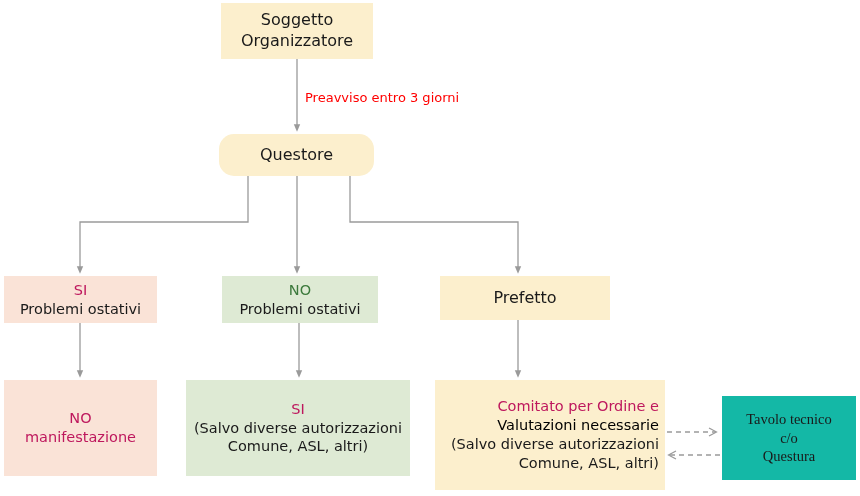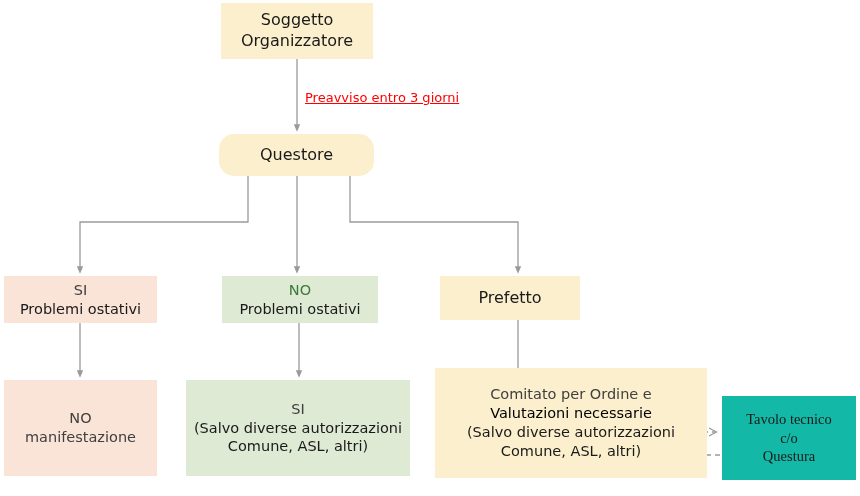--- a/index.html
+++ b/index.html
@@ -73,7 +73,6 @@
     font-size: 13px;
     color: #ff0000;
     white-space: nowrap;
-    text-decoration: underline;
   }
 </style>
 </head>

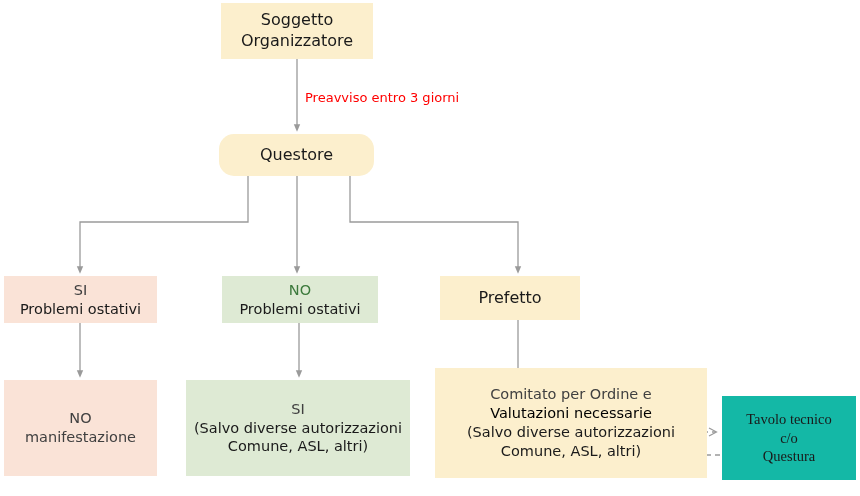--- a/index.html
+++ b/index.html
@@ -48,7 +48,7 @@
   .fill-gray   { background: #14b8a6; font-family: Liberation Serif, serif; }
 
   .t-black { color: #1a1a1a; }
-  .t-red   { color: #404040; }
+  .t-red   { color: #be185d; }
   .t-green { color: #3c7a3c; }
   .t-cyan  { color: #000000; }
 

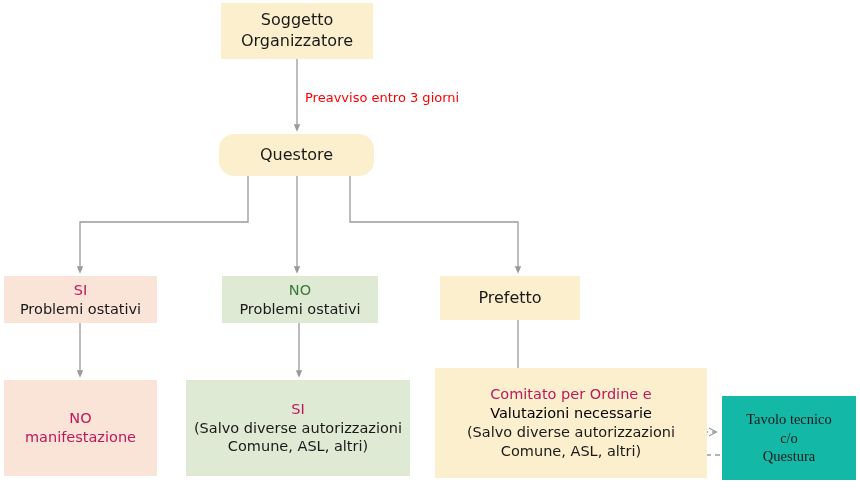--- a/index.html
+++ b/index.html
@@ -58,7 +58,7 @@
 
   #node-si-problemi { left: 4px;   top: 276px; width: 153px; height: 47px; font-size: 14.5px; }
   #node-no-problemi { left: 222px; top: 276px; width: 156px; height: 47px; font-size: 14.5px; }
-  #node-prefetto    { left: 440px; top: 276px; width: 140px; height: 44px; font-size: 16px; }
+  #node-prefetto    { left: 440px; top: 276px; width: 170px; height: 44px; font-size: 16px; }
 
   #node-no-svolgimento { left: 4px;   top: 380px; width: 153px; height: 96px;  font-size: 14.5px; }
   #node-si-svolgimento { left: 186px; top: 380px; width: 224px; height: 96px;  font-size: 14.5px; }

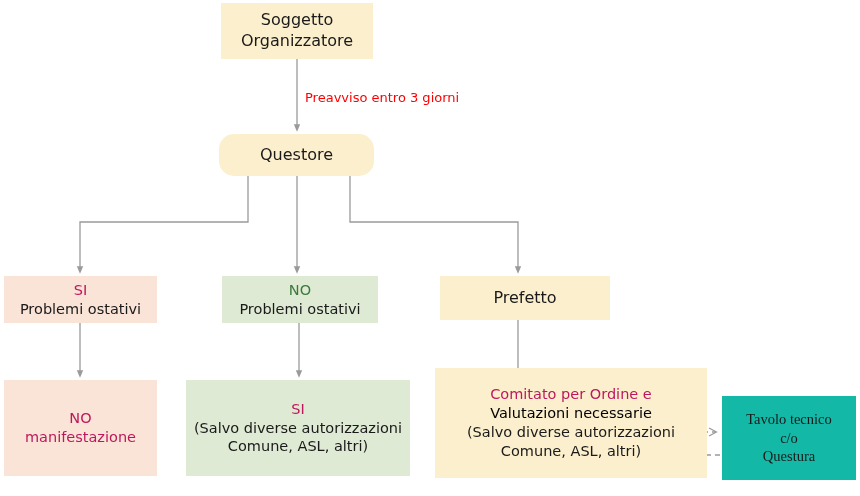--- a/index.html
+++ b/index.html
@@ -62,7 +62,7 @@
 
   #node-no-svolgimento { left: 4px;   top: 380px; width: 153px; height: 96px;  font-size: 14.5px; }
   #node-si-svolgimento { left: 186px; top: 380px; width: 224px; height: 96px;  font-size: 14.5px; }
-  #node-cosp           { left: 435px; top: 368px; width: 272px; height: 110px; font-size: 14.5px; }
+  #node-cosp           { left: 435px; top: 380px; width: 230px; height: 110px; font-size: 14.5px; align-items: flex-end; }
   #node-tavolo         { left: 722px; top: 396px; width: 134px; height: 84px;  font-size: 14.5px; }
 
   

